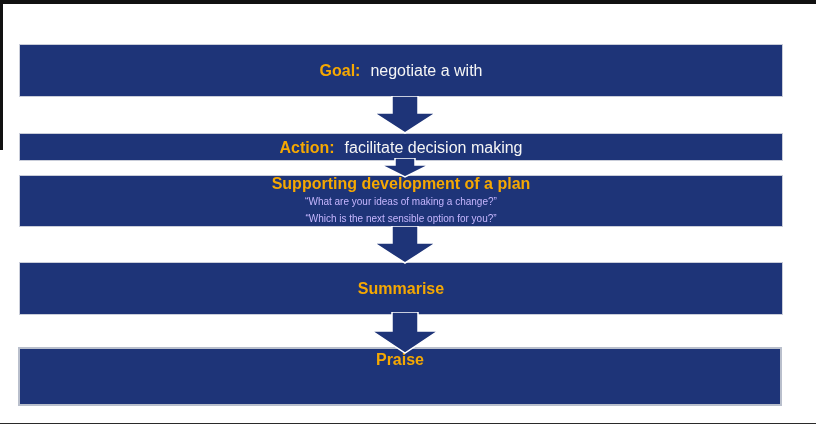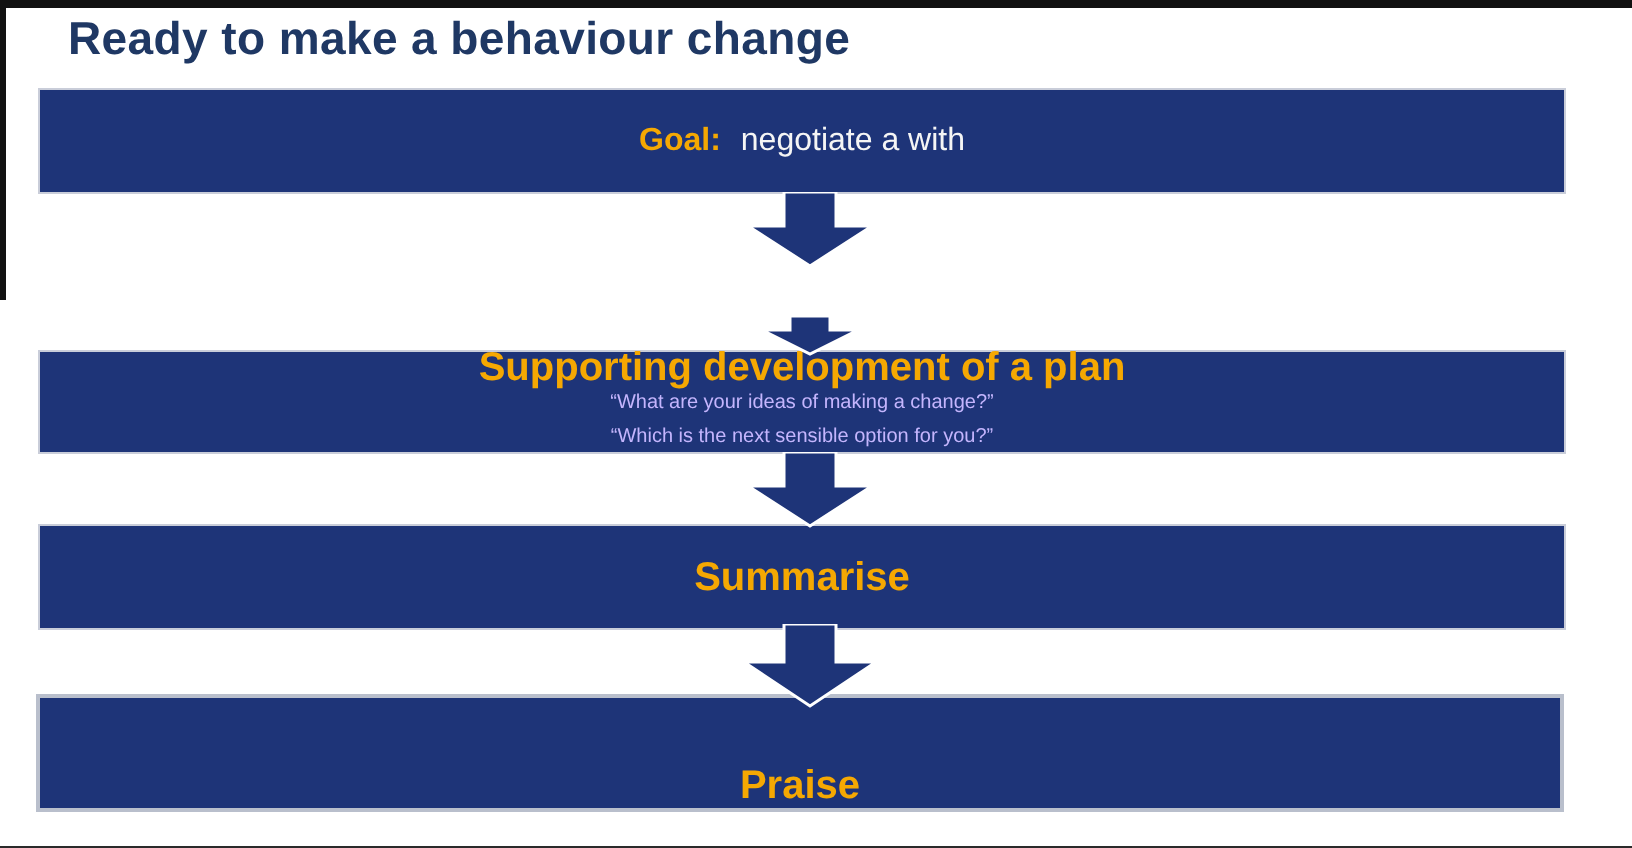--- a/index.html
+++ b/index.html
@@ -58,7 +58,6 @@
   <div class="border-left"></div>
   <div class="border-bottom"></div>
 
-  <h1 class="title">Ready to make a behaviour change</h1>
 
   <div class="box box-goal">
     <p class="line">

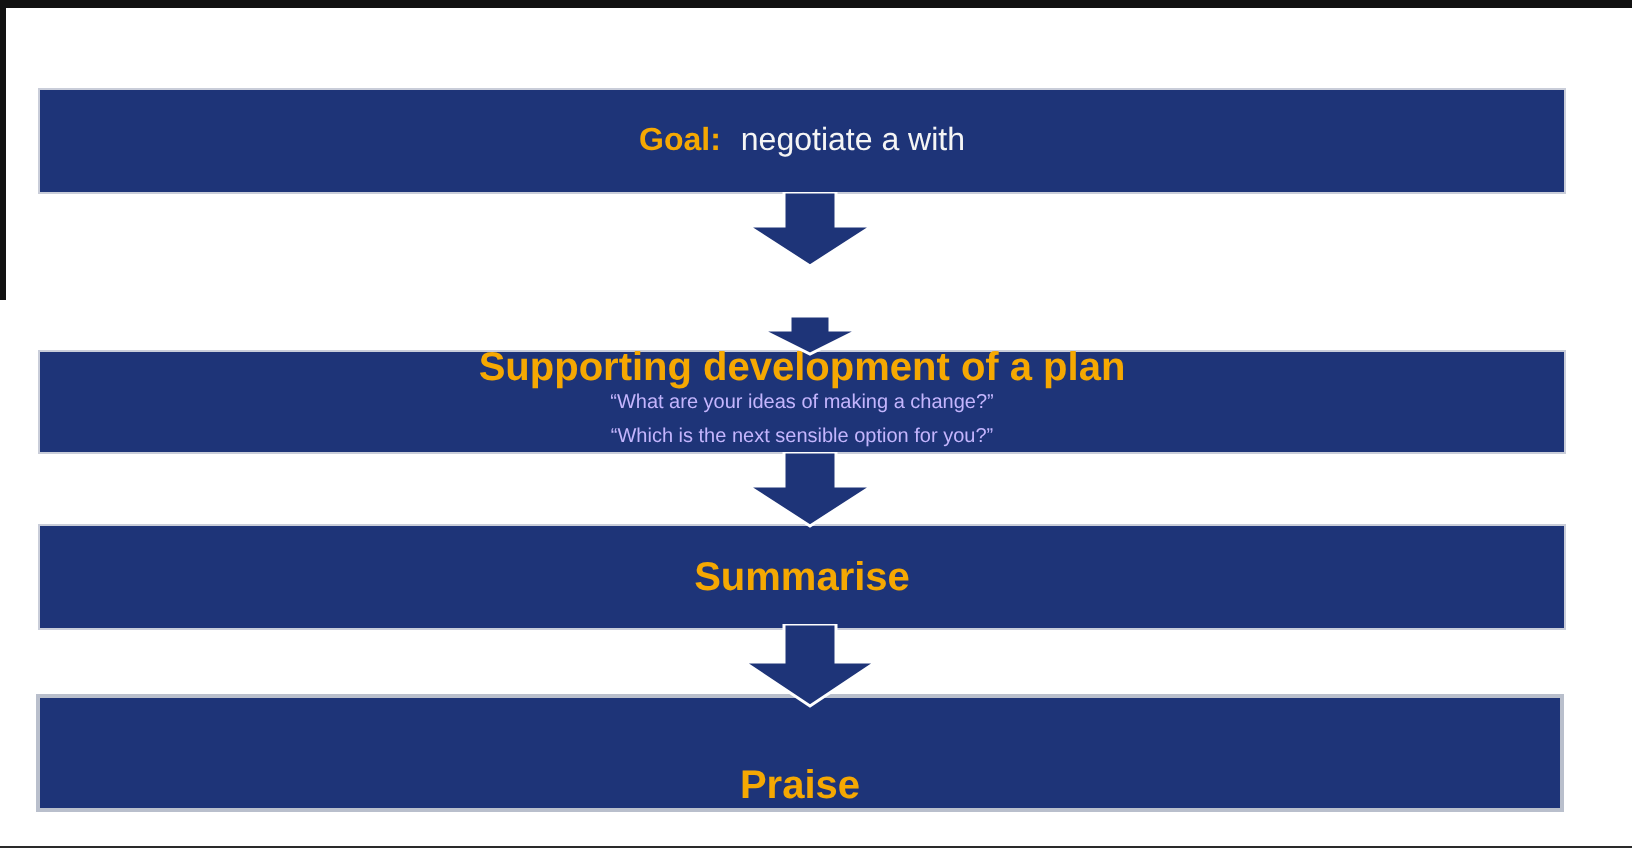--- a/index.html
+++ b/index.html
@@ -69,6 +69,11 @@
     <polygon points="22,0 48,0 48,17 66,17 35,37 4,17 22,17" fill="#1E3478" stroke="#ffffff" stroke-width="1.5"></polygon>
   </svg>
 
+  <div class="box box-action">
+    <p class="line">
+      <span class="gold">Action:</span><span>facilitate decision making</span>
+    </p>
+  </div>
 
   <svg class="arrow arrow-2" width="54" height="20" viewBox="0 0 54 20">
     <polygon points="17,0 37,0 37,7 51,7 27,19 3,7 17,7" fill="#1E3478" stroke="#ffffff" stroke-width="1.5"></polygon>

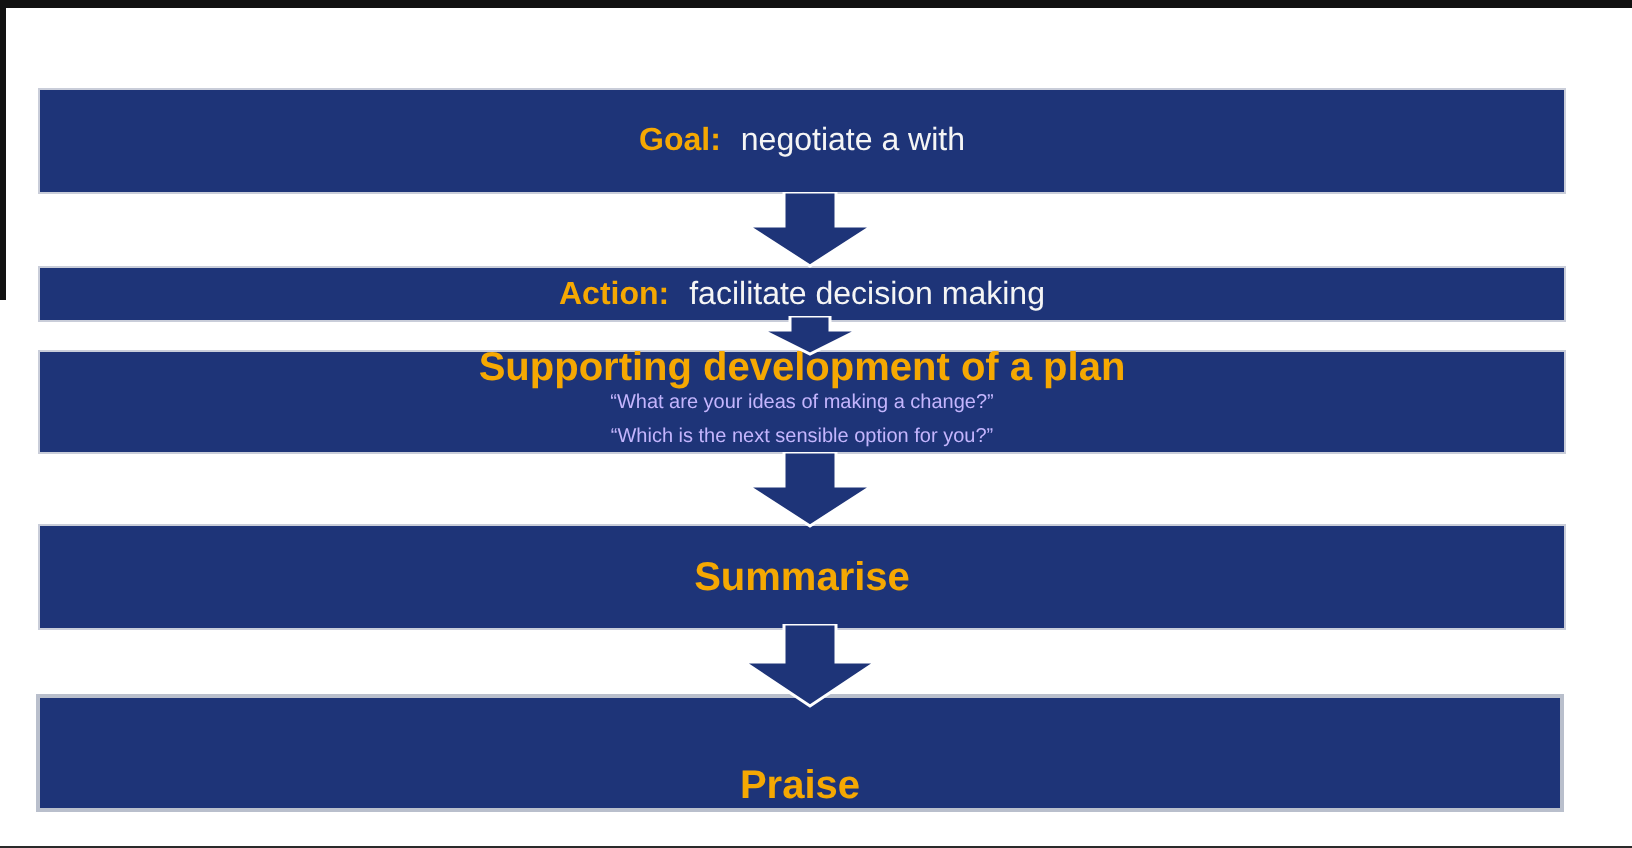--- a/index.html
+++ b/index.html
@@ -30,7 +30,7 @@
   }
   .box .line{margin:0;font-size:16px;line-height:17px;color:#f5f5f5;}
   .box .gold{color:#F5A802;font-weight:bold;margin-right:10px;}
-  .box .heading{color:#F5A802;font-weight:bold;font-size:20px;line-height:18px;margin:0;}
+  .box .heading{color:#F5A802;font-weight:bold;font-size:16px;line-height:18px;margin:0;}
   .box .quote{color:#c4b5fd;font-size:10px;line-height:17px;margin:0;}
 
   .box-goal{top:44px;height:53px;}

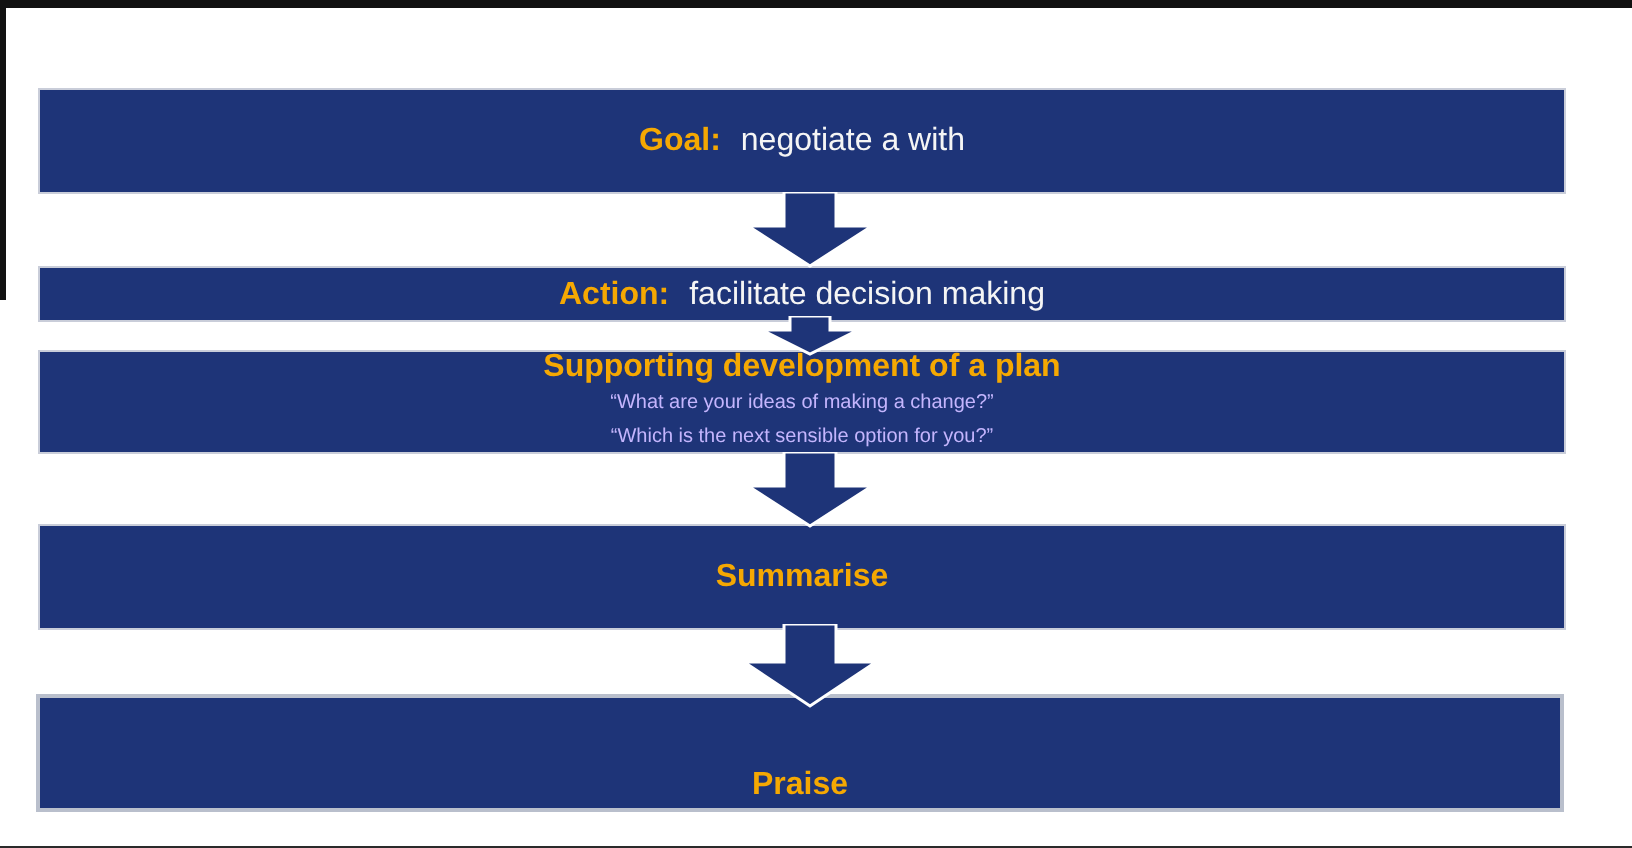--- a/index.html
+++ b/index.html
@@ -40,7 +40,7 @@
   .box-praise{
     top:347px;height:59px;left:18px;
     border:2px solid #B9BFCC;
-    justify-content:flex-end;padding:2px 6px;
+    justify-content:space-between;padding:2px 6px;
   }
   .box-praise .quote{line-height:18px;}
 

